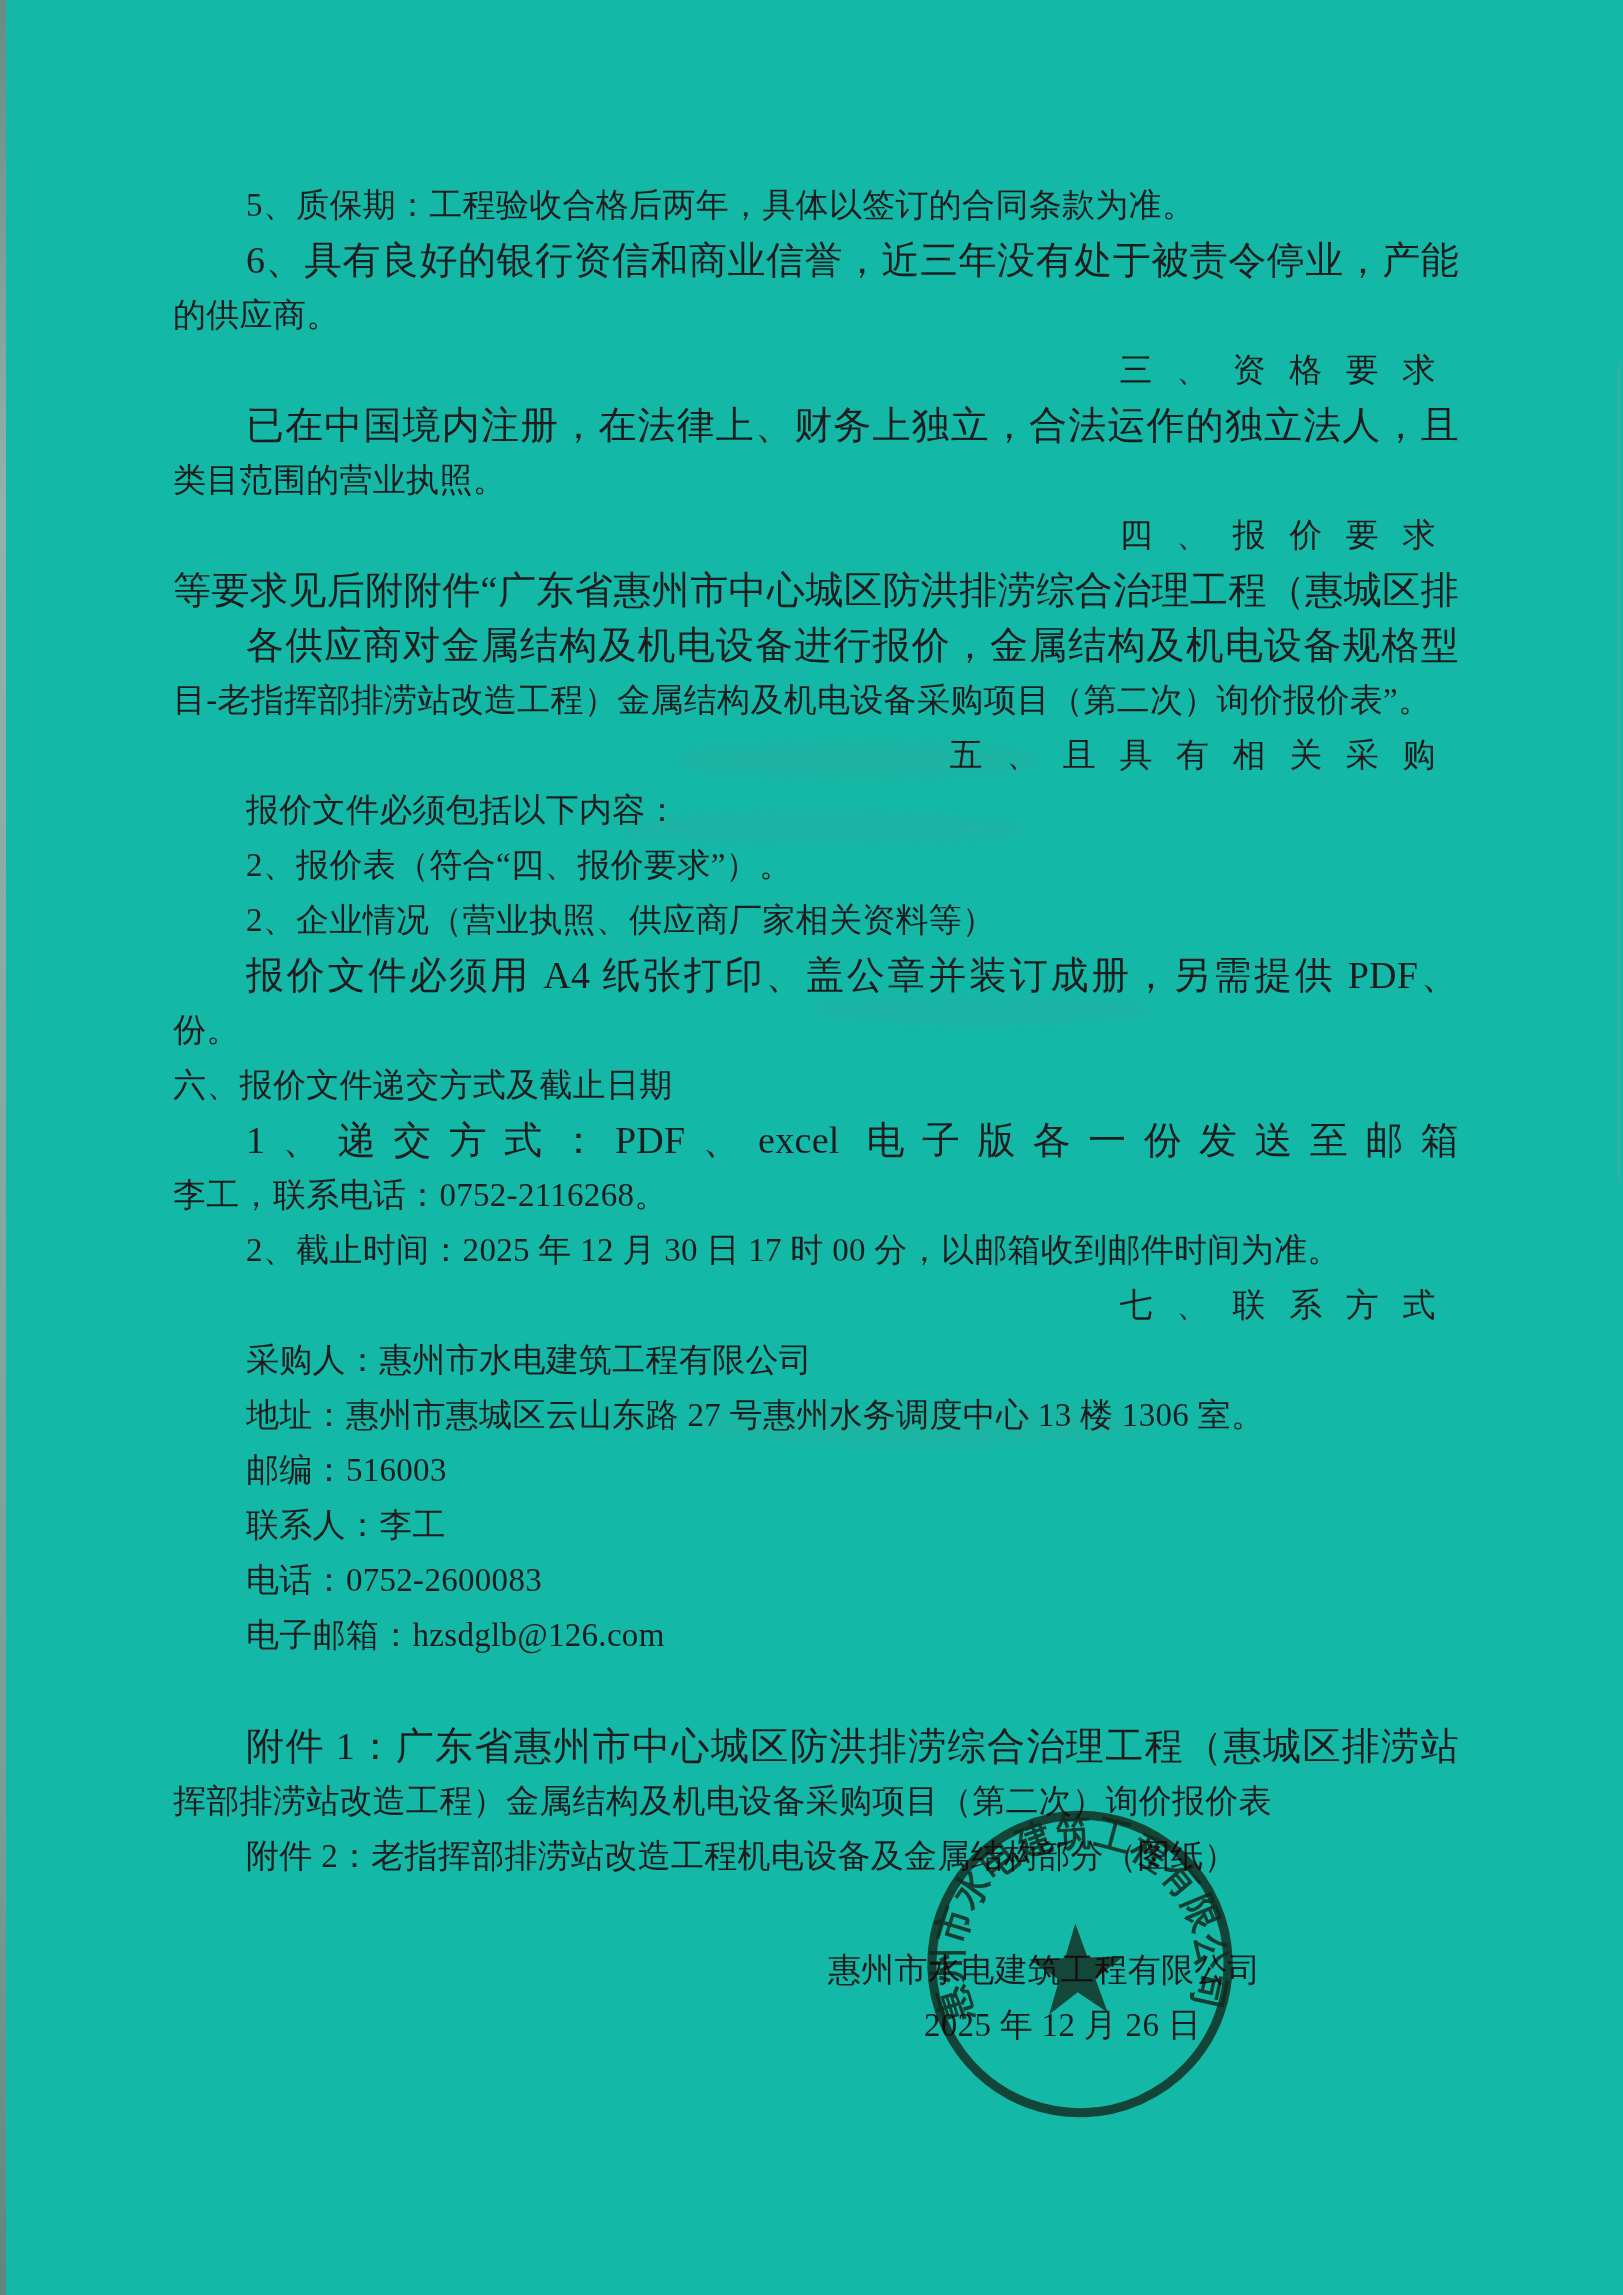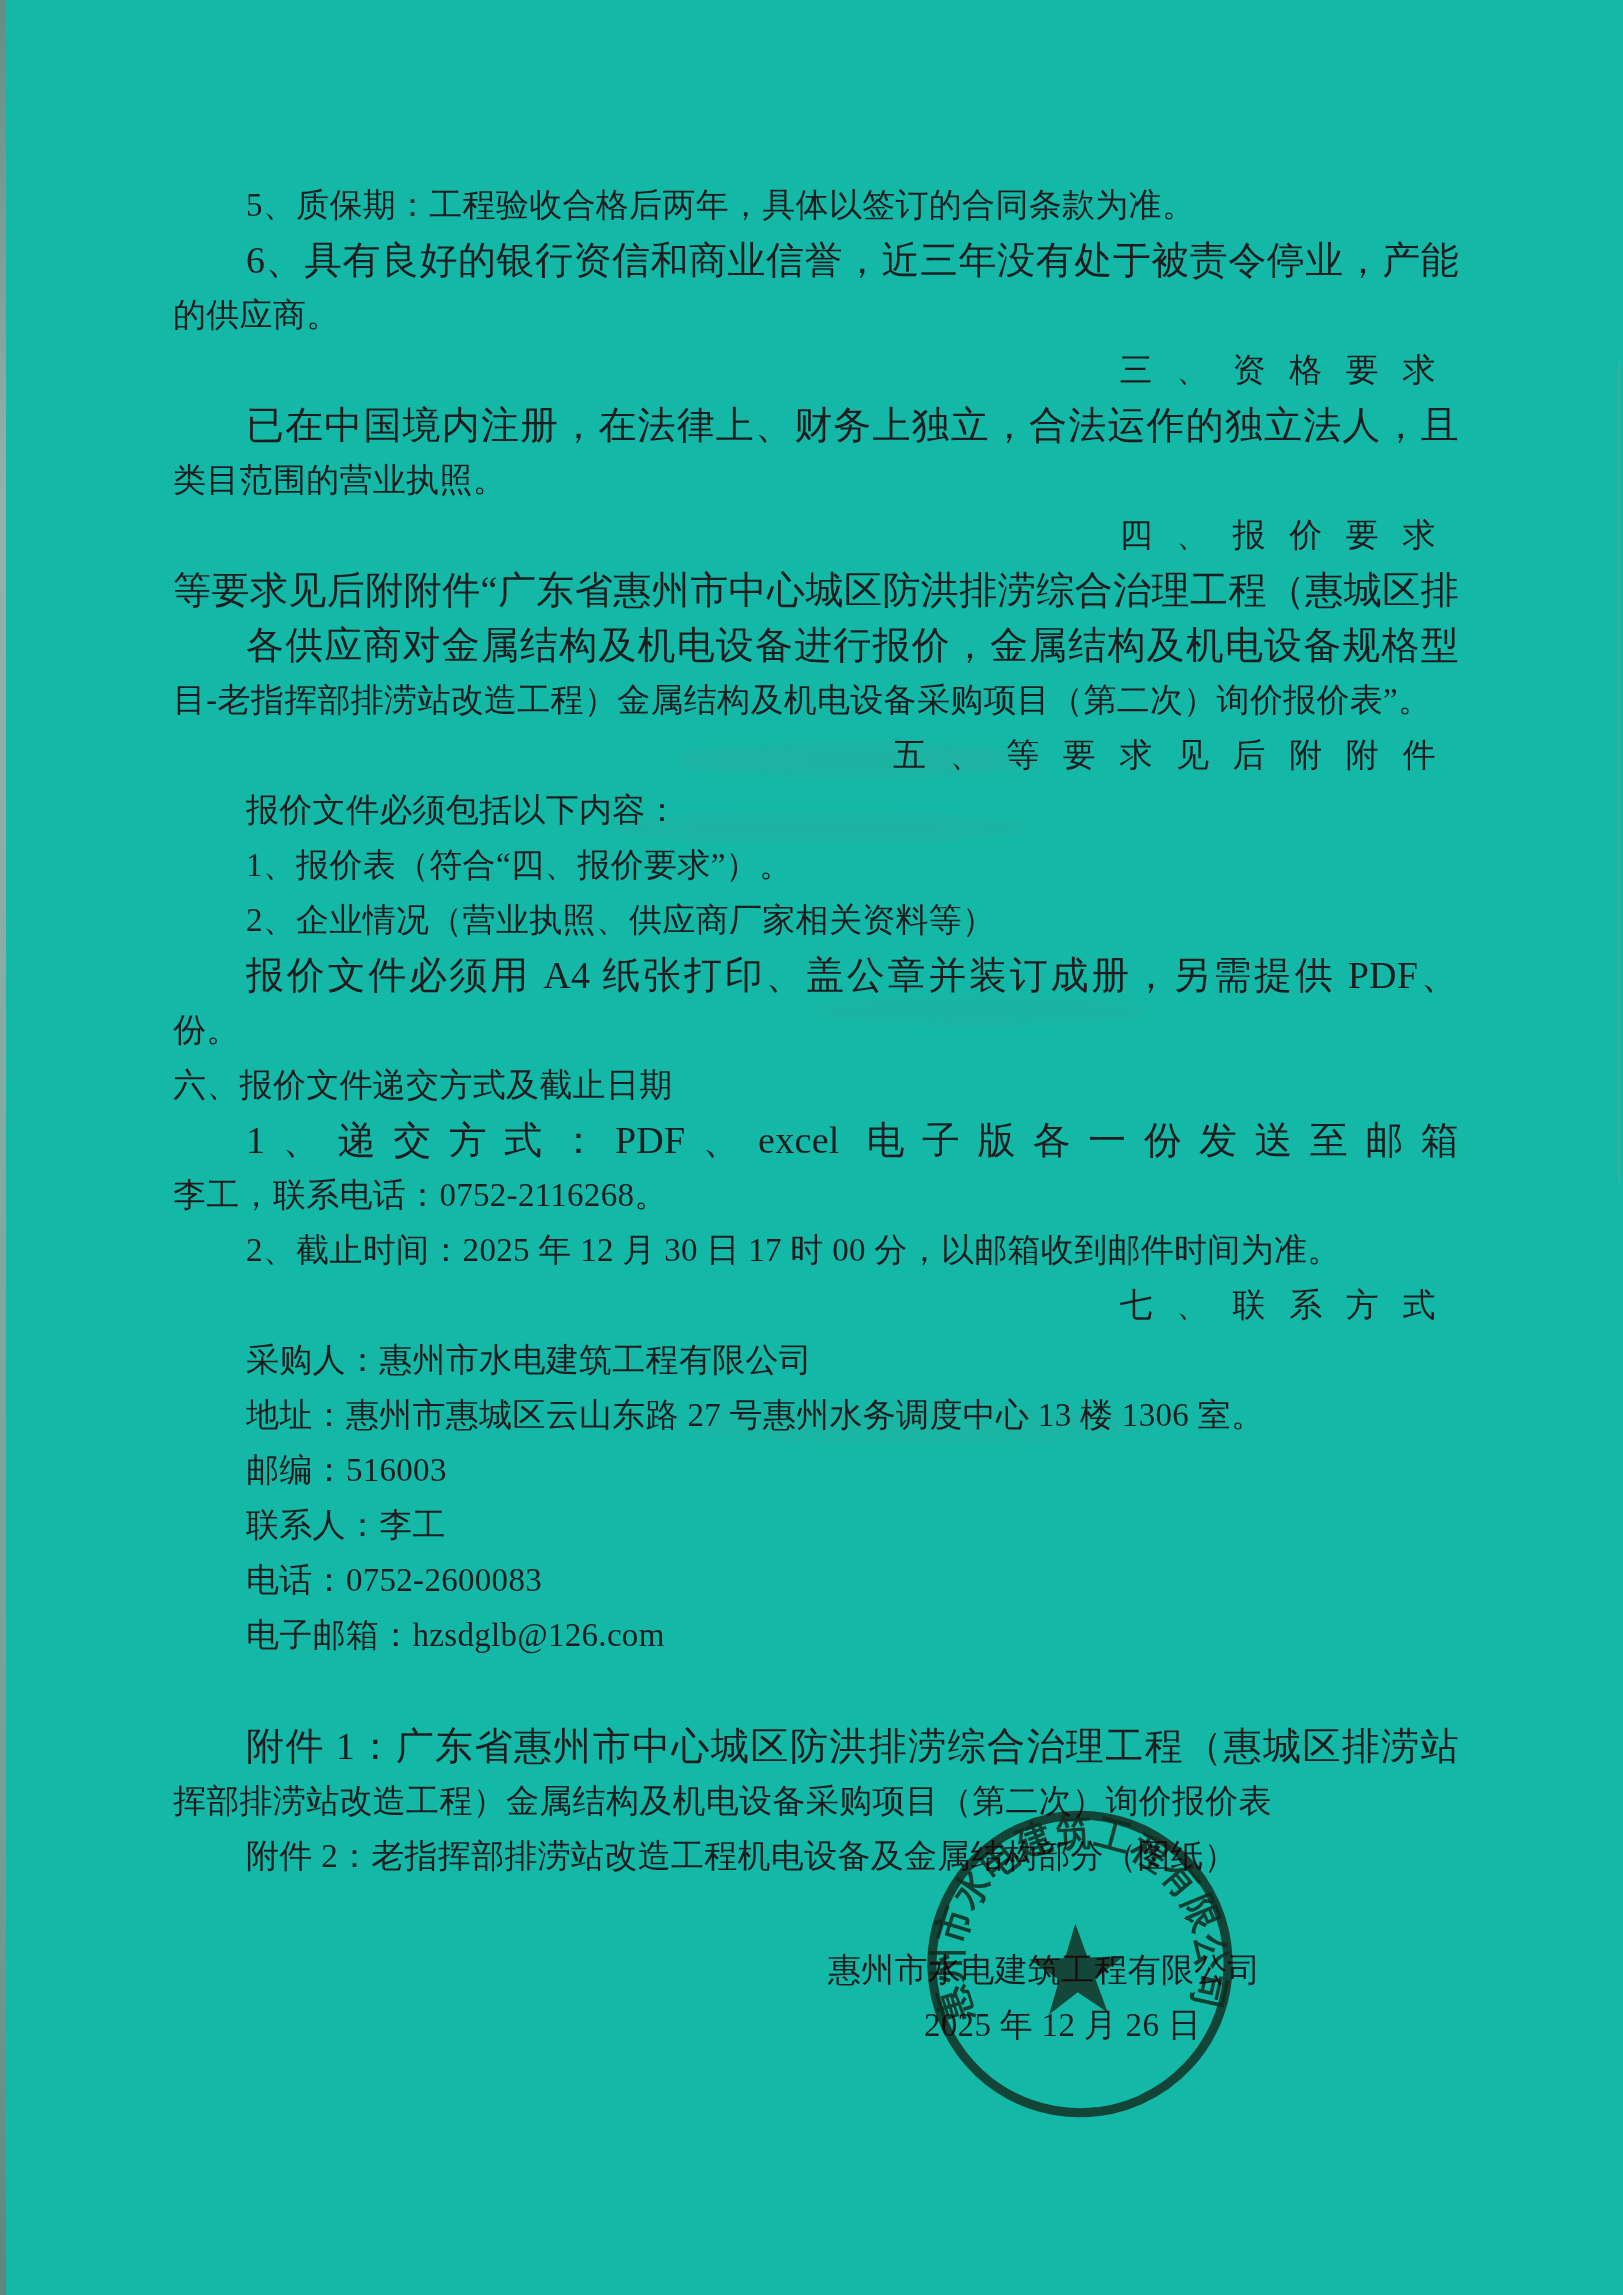--- a/index.html
+++ b/index.html
@@ -93,7 +93,7 @@
         <div class="line j">等要求见后附附件“广东省惠州市中心城区防洪排涝综合治理工程（惠城区排涝站改造项</div>
         <div class="line indent j">各供应商对金属结构及机电设备进行报价，金属结构及机电设备规格型号、技术参数</div>
         <div class="line">目-老指挥部排涝站改造工程）金属结构及机电设备采购项目（第二次）询价报价表”。</div>
-        <div class="line loose">五、等要求见后附附件</div>
+        <div class="line loose">五、且具有相关采购</div>
         <div class="line indent">报价文件必须包括以下内容：</div>
         <div class="line indent">1、报价表（符合“四、报价要求”）。</div>
         <div class="line indent">2、企业情况（营业执照、供应商厂家相关资料等）</div>

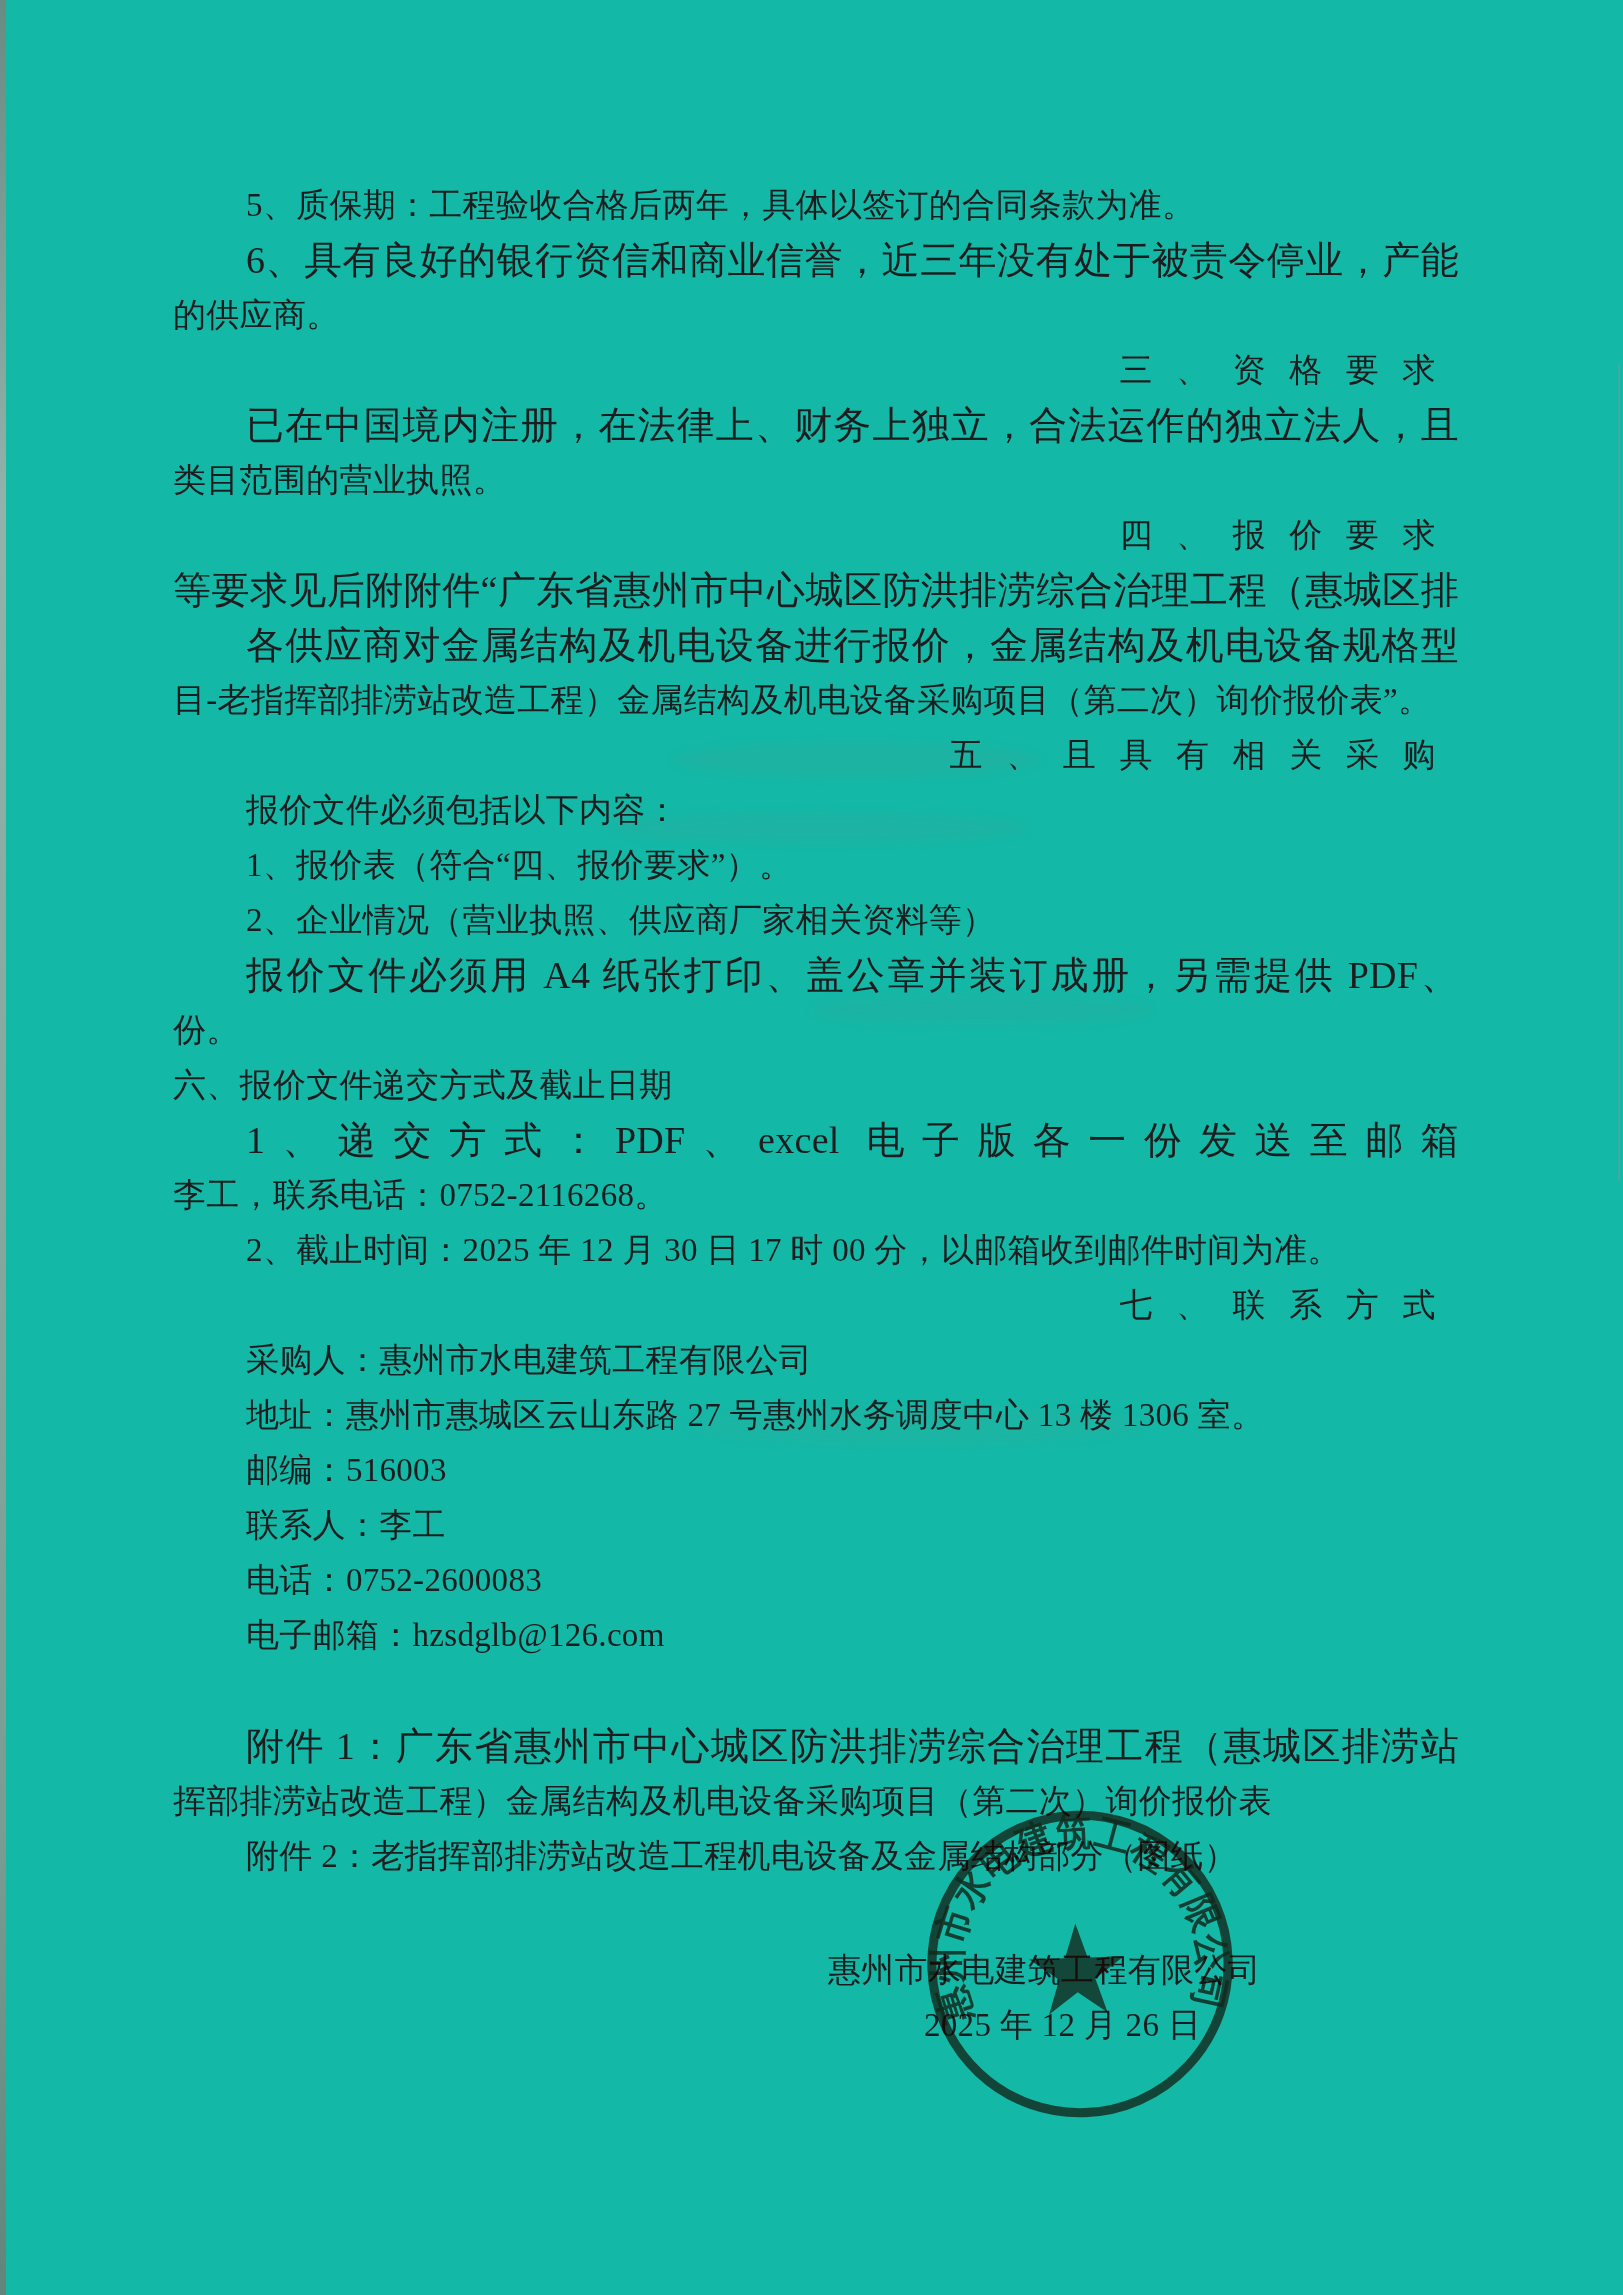--- a/index.html
+++ b/index.html
@@ -95,7 +95,7 @@
         <div class="line">目-老指挥部排涝站改造工程）金属结构及机电设备采购项目（第二次）询价报价表”。</div>
         <div class="line loose">五、且具有相关采购</div>
         <div class="line indent">报价文件必须包括以下内容：</div>
-        <div class="line indent">1、报价表（符合“四、报价要求”）。</div>
+        <div class="line indent">2、报价表（符合“四、报价要求”）。</div>
         <div class="line indent">2、企业情况（营业执照、供应商厂家相关资料等）</div>
         <div class="line indent j">报价文件必须用 A4 纸张打印、盖公章并装订成册，另需提供 PDF、excel 电子版各一</div>
         <div class="line">份。</div>

